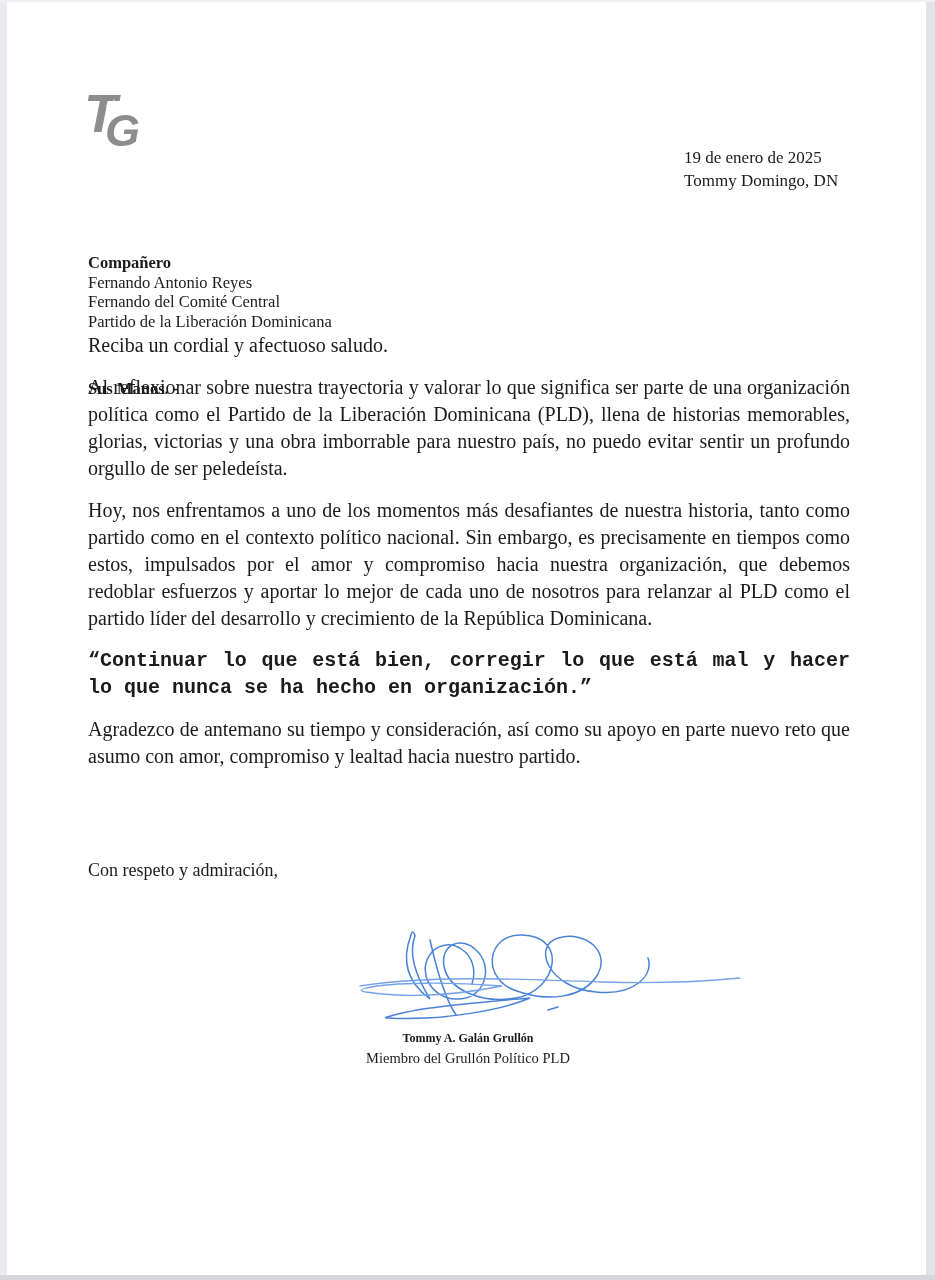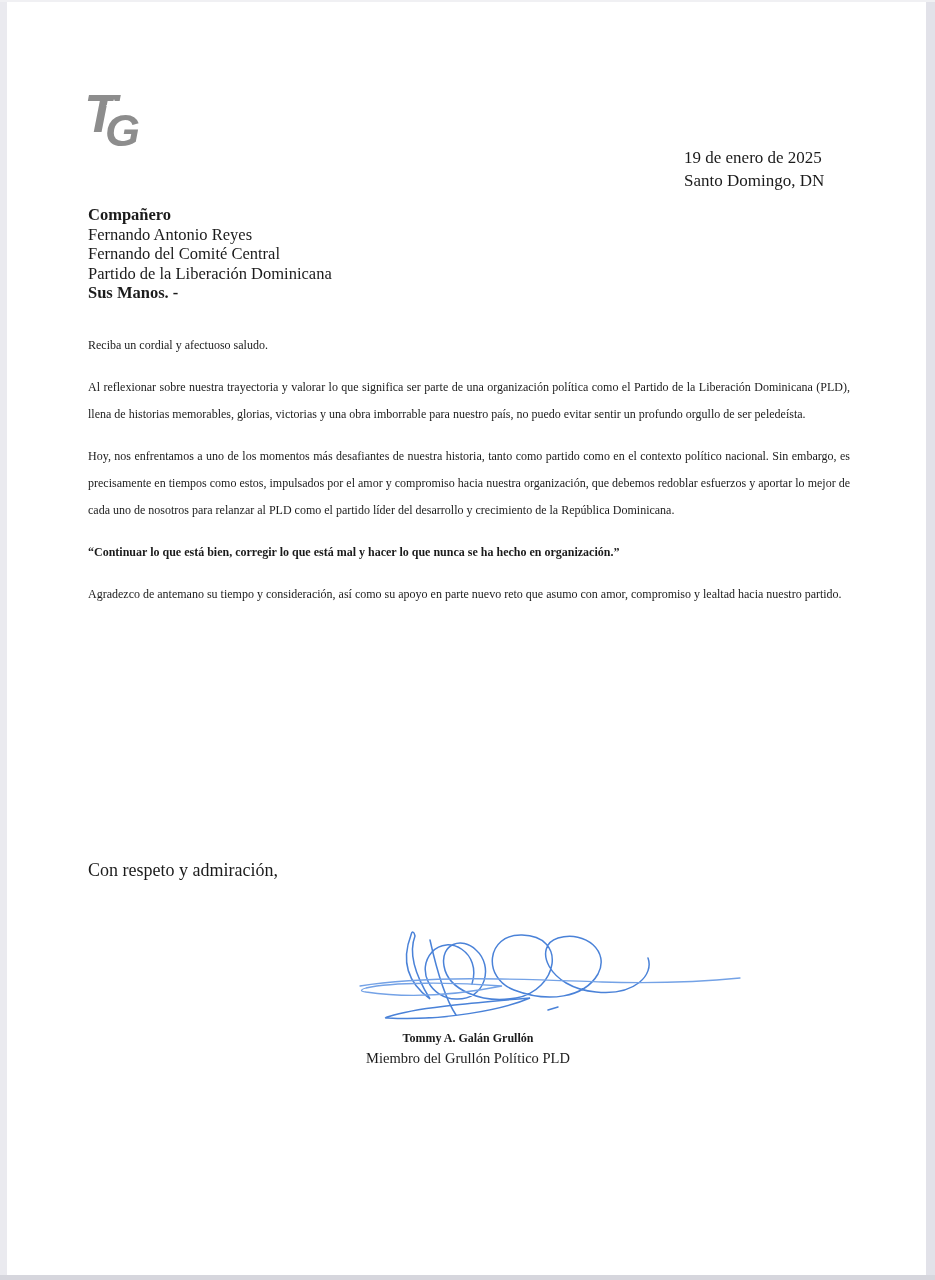--- a/index.html
+++ b/index.html
@@ -117,7 +117,7 @@
 
   <div class="dateline">
     <div>19 de enero de 2025</div>
-    <div>Santo Domingo, DN</div>
+    <div>Tommy Domingo, DN</div>
   </div>
 
   <div class="recipient">

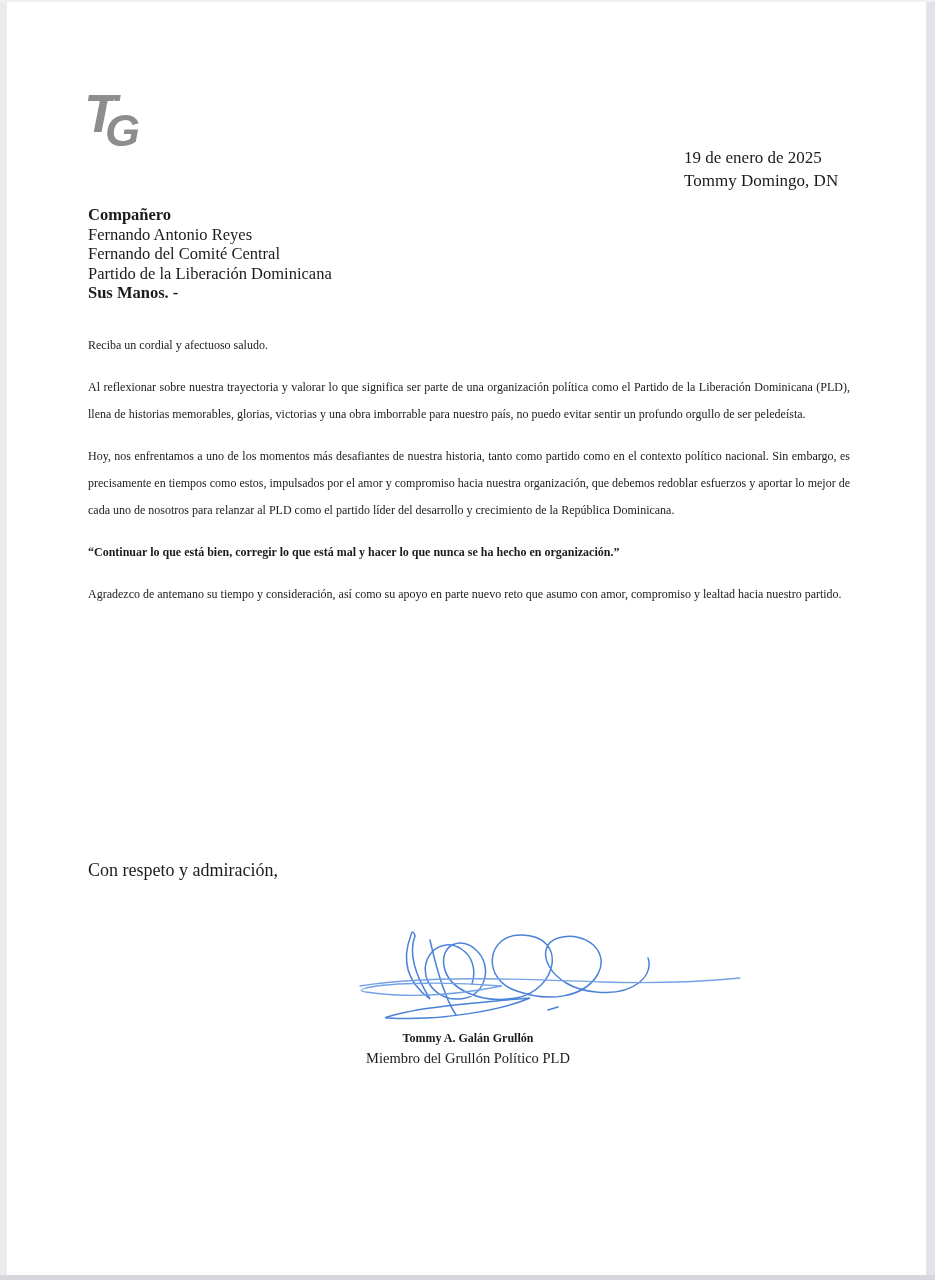--- a/index.html
+++ b/index.html
@@ -51,7 +51,7 @@
     font-size: 16.5px;
     line-height: 19.5px;
   }
-  .recipient .bold { font-weight: bold; }
+  .recipient .bold { font-weight: bold; margin-top: 48px; }
 
   .body-text {
     position: absolute;

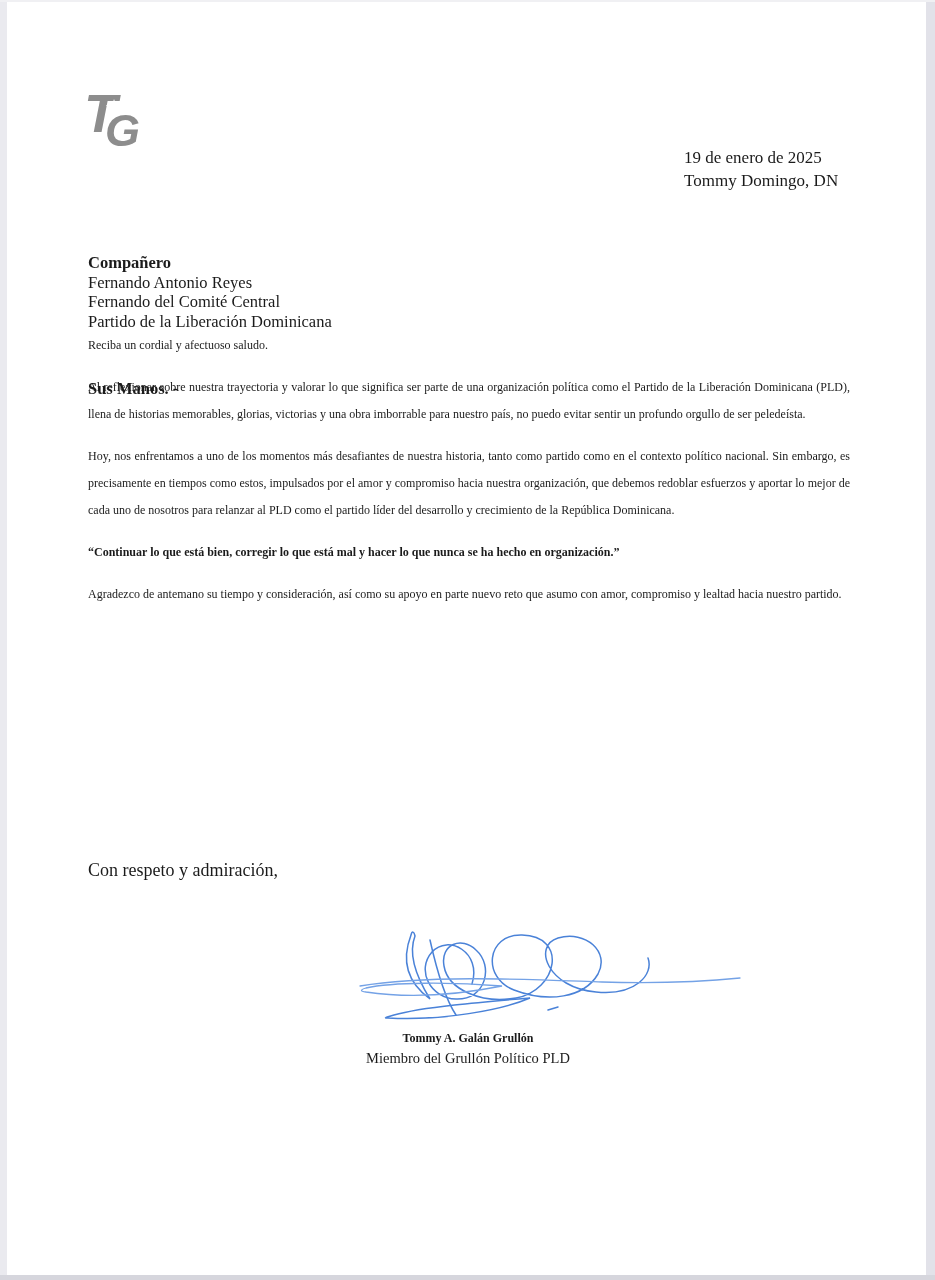--- a/index.html
+++ b/index.html
@@ -58,7 +58,7 @@
     left: 88px;
     top: 332px;
     width: 762px;
-    font-size: 12px;
+    font-size: 20px;
     line-height: 27px;
     text-align: justify;
   }

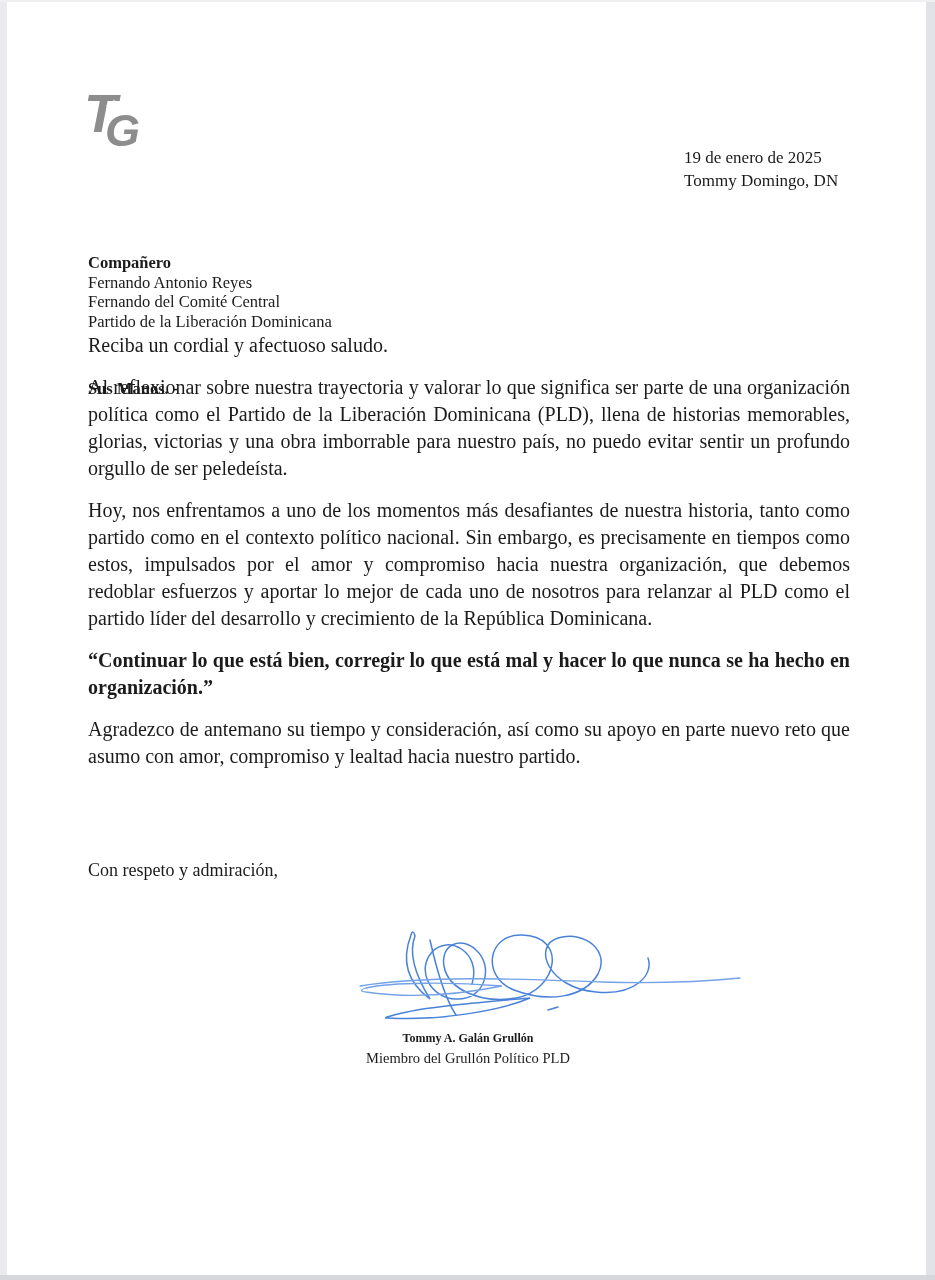--- a/index.html
+++ b/index.html
@@ -63,7 +63,7 @@
     text-align: justify;
   }
   .body-text p { margin: 0 0 15px 0; }
-  .body-text p.quote-bold { font-weight: bold; }
+  .body-text p.quote-bold { font-weight: bold; font-family: Liberation Mono, monospace; }
 
   .closing {
     position: absolute;

